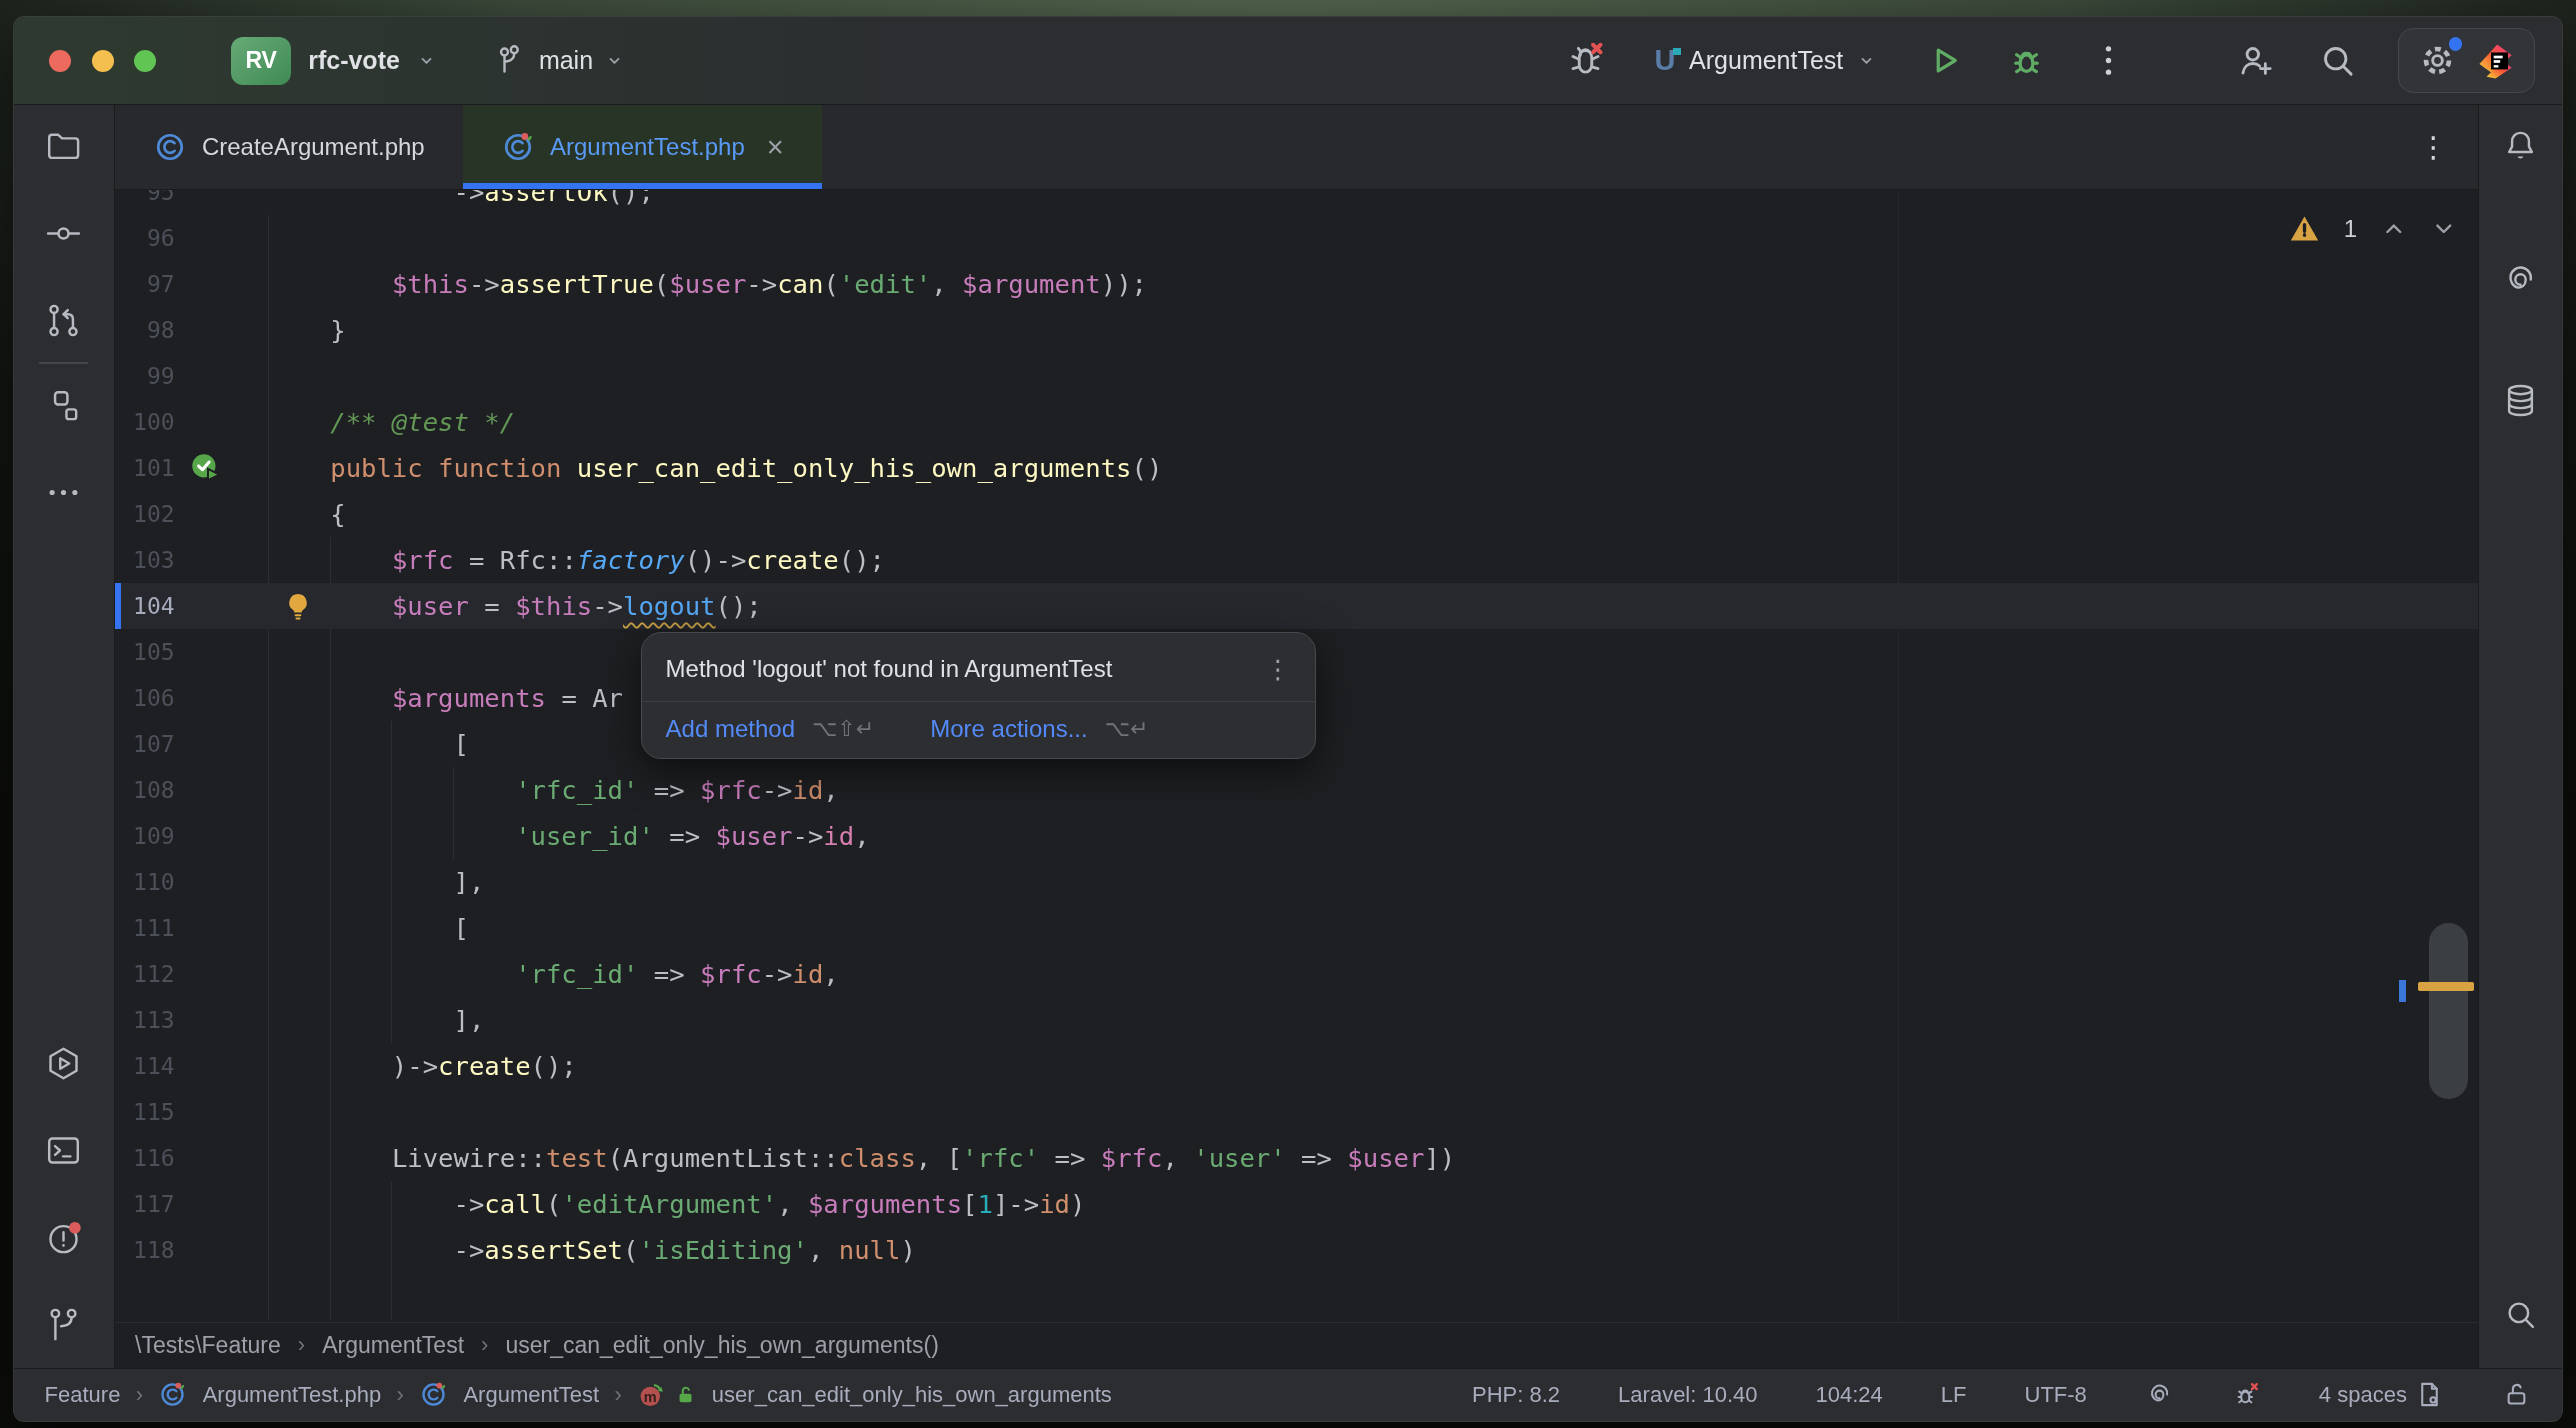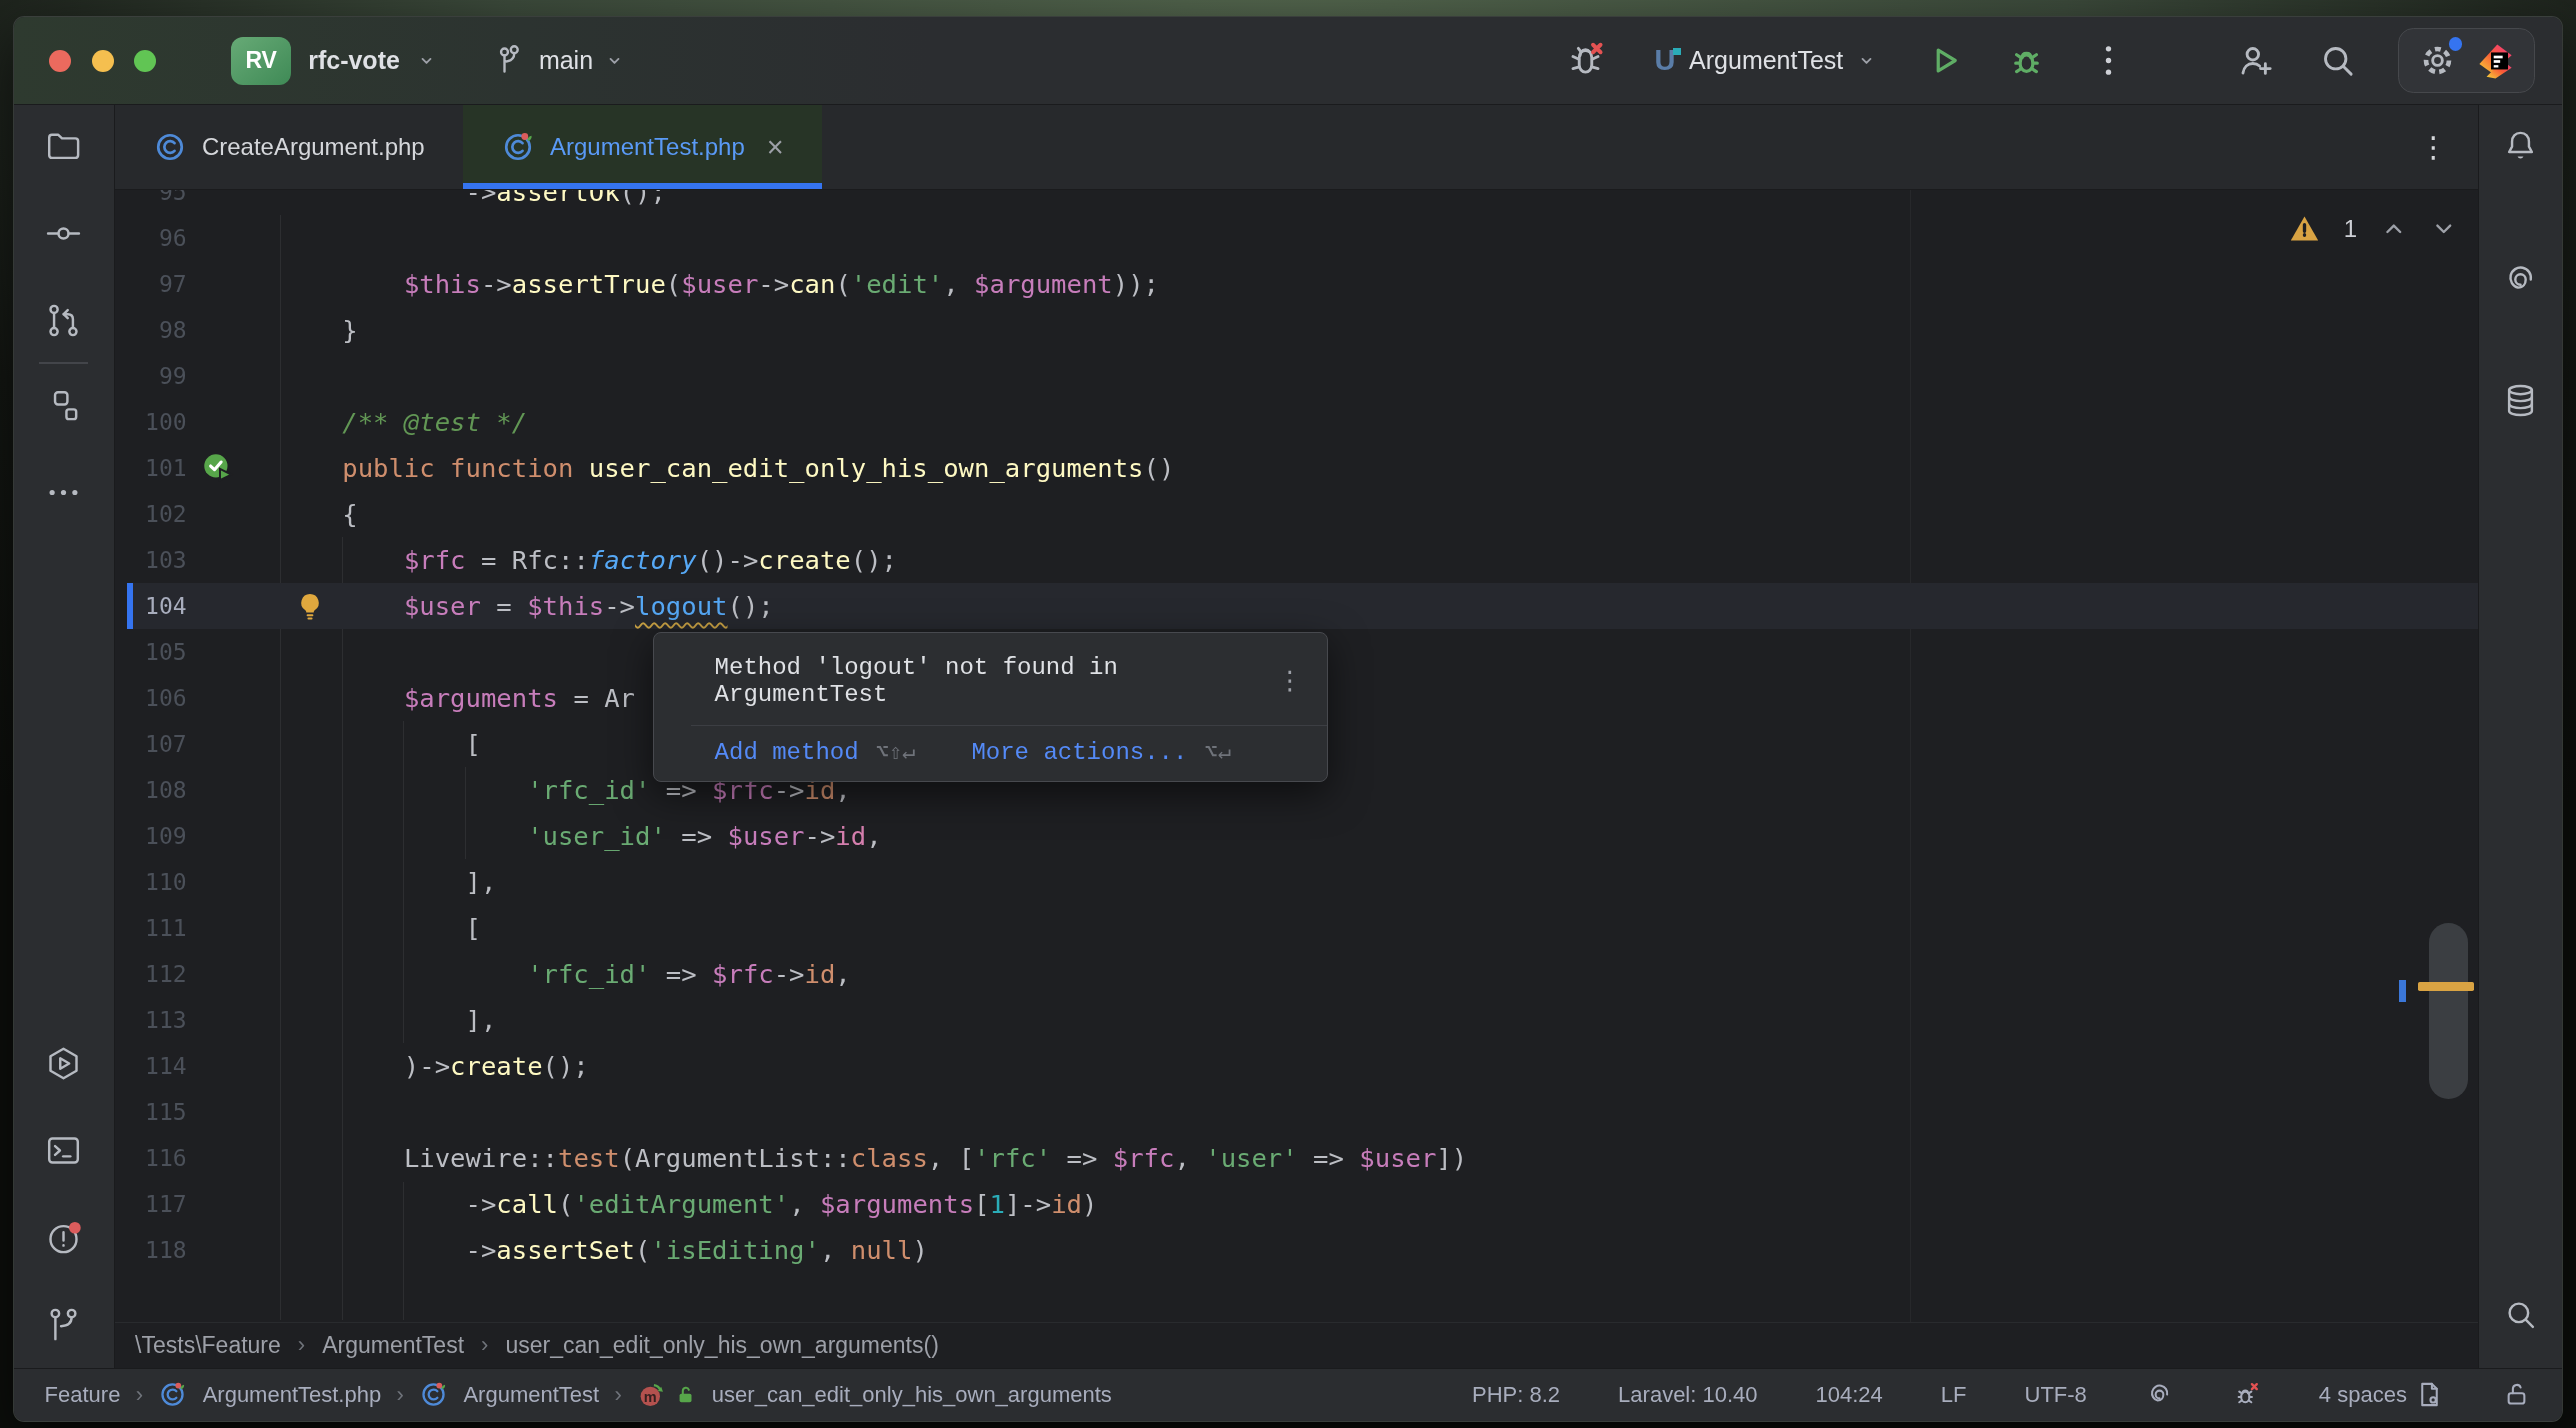--- a/index.html
+++ b/index.html
@@ -73,7 +73,7 @@
   .cls-icon { width:34px; height:34px; }
   
   .editor { flex:1; position:relative; overflow:hidden; background:#1e1f22;
-    font-family:"DejaVu Sans Mono", monospace;margin-left:12px; }
+    font-family:"DejaVu Sans Mono", monospace; }
   .code-scroll { position:absolute; top:-21px; left:0; right:0; }
   .crow { position:relative; height:46px; }
   .crow.cur { background:#26282e; }

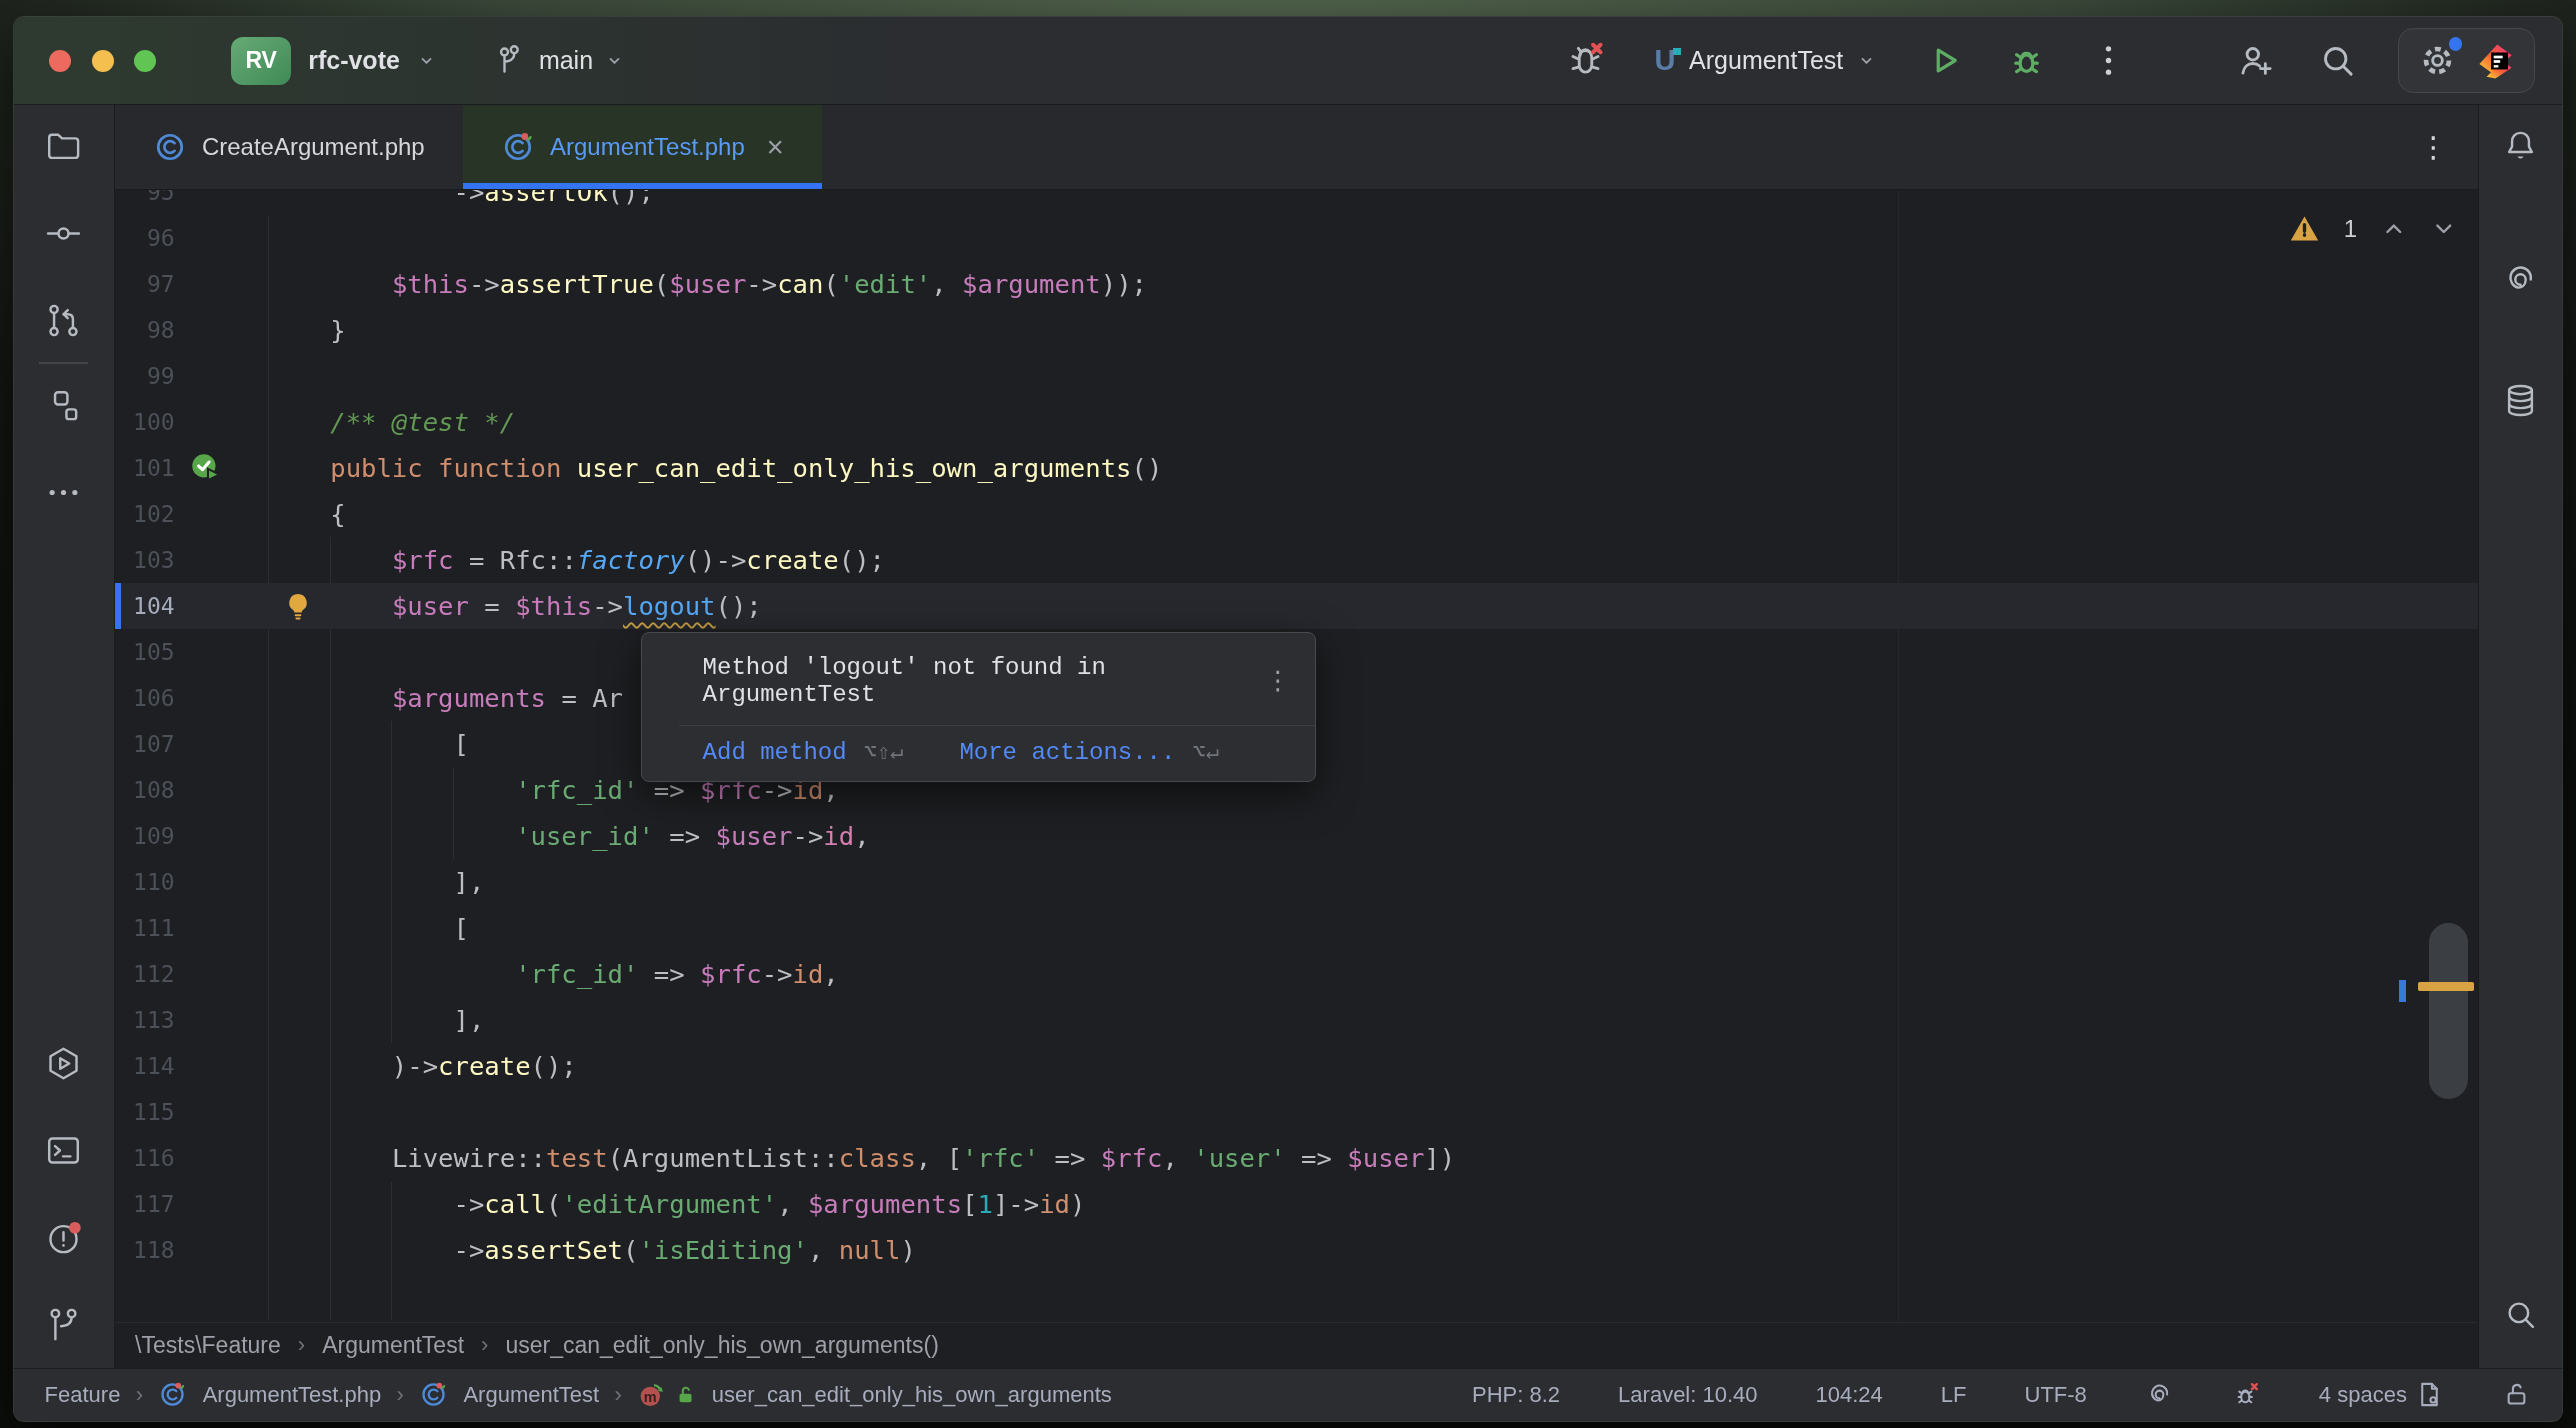--- a/index.html
+++ b/index.html
@@ -94,8 +94,8 @@
   
   .popup {
     position:absolute; left:526px; top:442px; width:675px; z-index:40;
-    background:#2c2e31; border:0.9px solid #47494e; border-radius:8px;
-    box-shadow:0 12px 38px rgba(0,0,0,.55); font-family:Liberation Mono, monospace;padding-left:37px;
+    background:#2c2e31; border:0.9px solid #47494e; border-radius:20px;
+    box-shadow:0 12px 38px rgba(0,0,0,.55); font-family:Liberation Sans, sans-serif;
   }
   .popup-title { display:flex; align-items:center; padding:20.5px 24px 17px 24px; font-size:24px; color:#dfe1e5; }
   .popup-kebab { margin-left:auto; color:#9da0a8; font-size:25.6px; }

